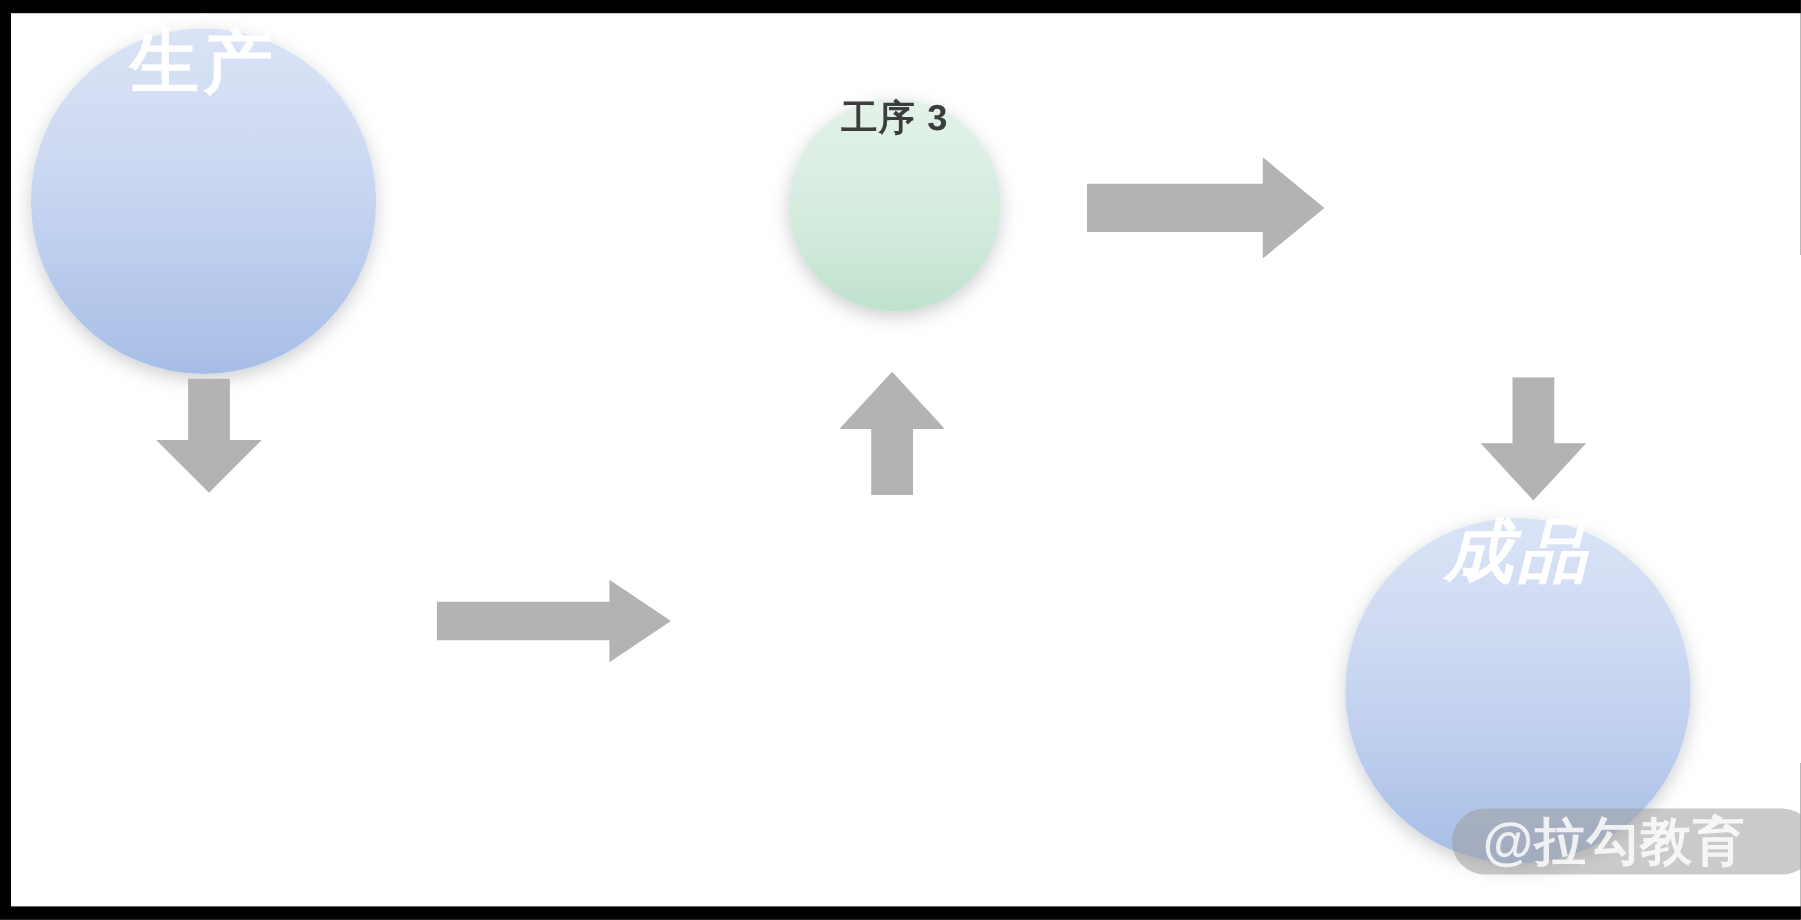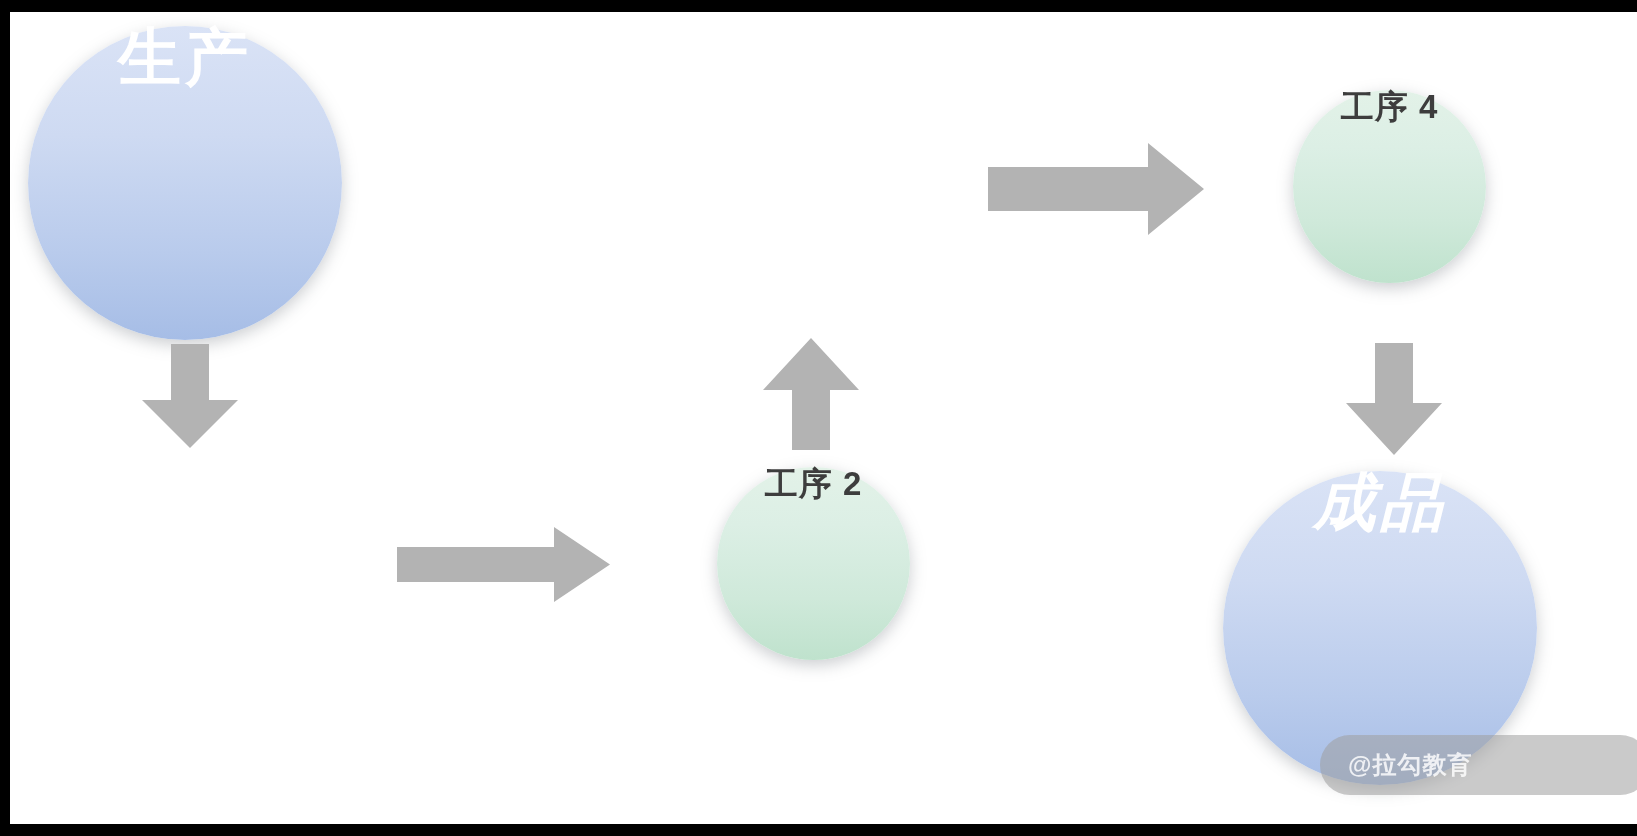--- a/index.html
+++ b/index.html
@@ -122,6 +122,9 @@
     <span class="node-label">工序 2</span>
   </div>
 
+  <div class="node green" id="node-step3">
+    <span class="node-label">工序 3</span>
+  </div>
 
   <div class="node green" id="node-step4">
     <span class="node-label">工序 4</span>

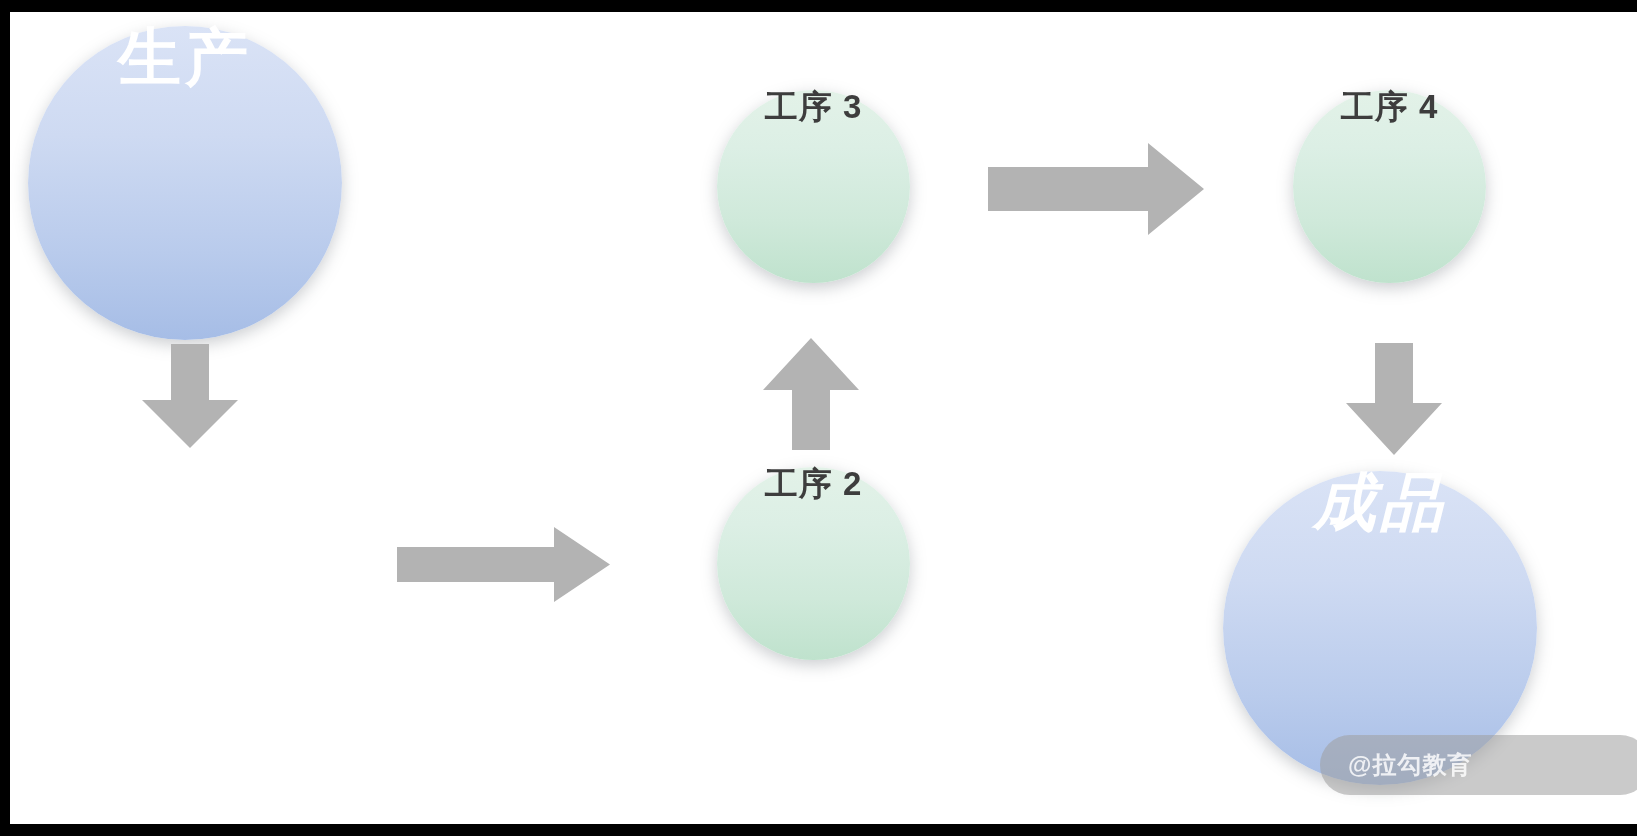--- a/index.html
+++ b/index.html
@@ -126,9 +126,6 @@
     <span class="node-label">工序 3</span>
   </div>
 
-  <div class="node green" id="node-step4">
-    <span class="node-label">工序 4</span>
-  </div>
 
   <div class="node blue" id="node-finished">
     <span class="node-label">成品</span>

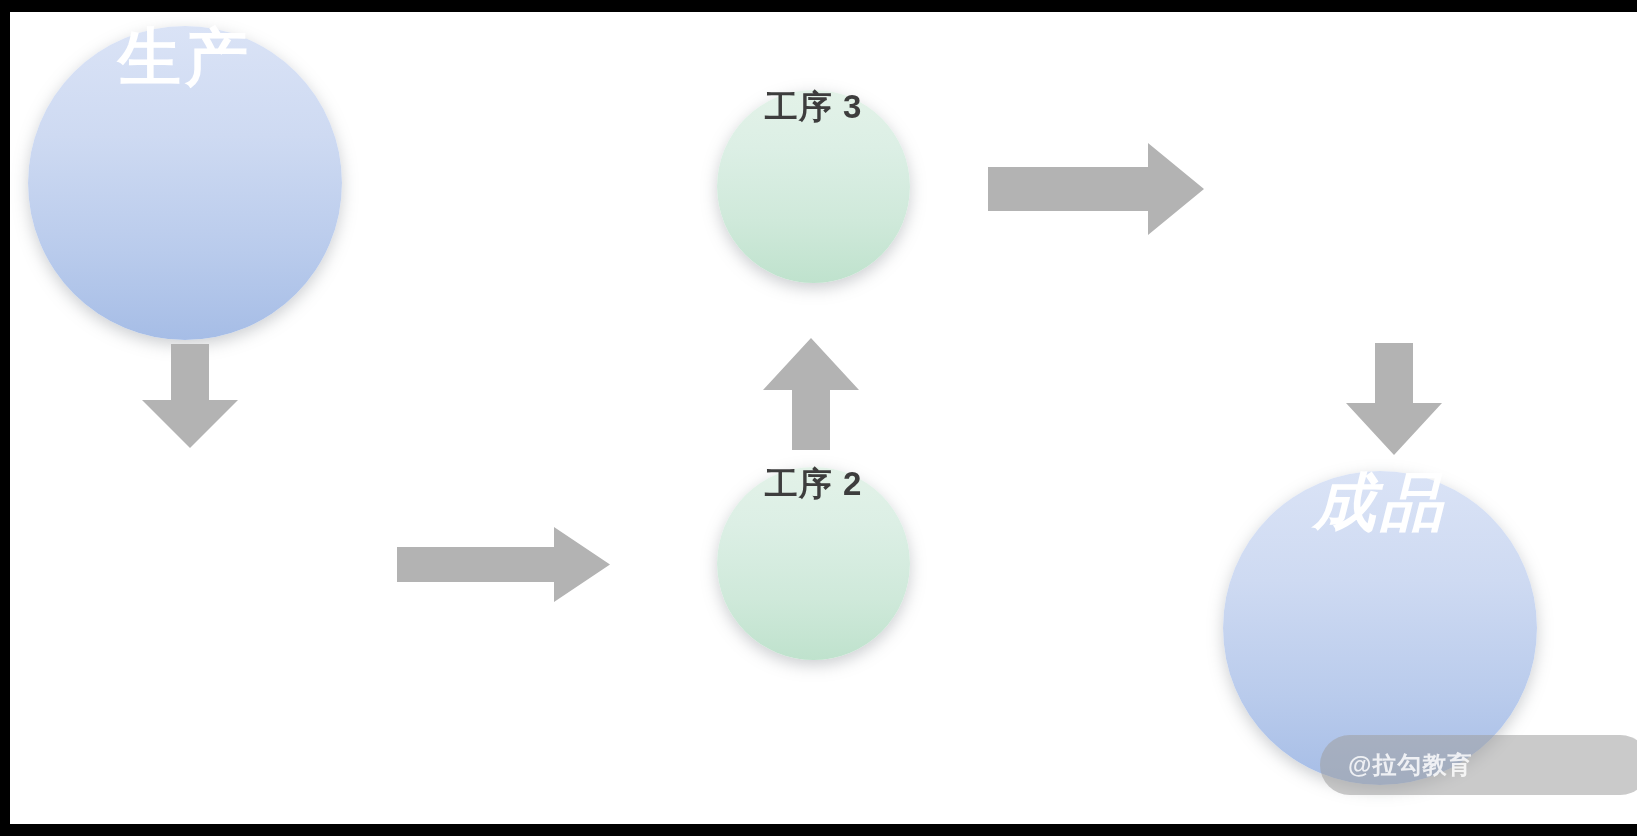--- a/index.html
+++ b/index.html
@@ -118,9 +118,6 @@
   </div>
 
 
-  <div class="node green" id="node-step2">
-    <span class="node-label">工序 2</span>
-  </div>
 
   <div class="node green" id="node-step3">
     <span class="node-label">工序 3</span>

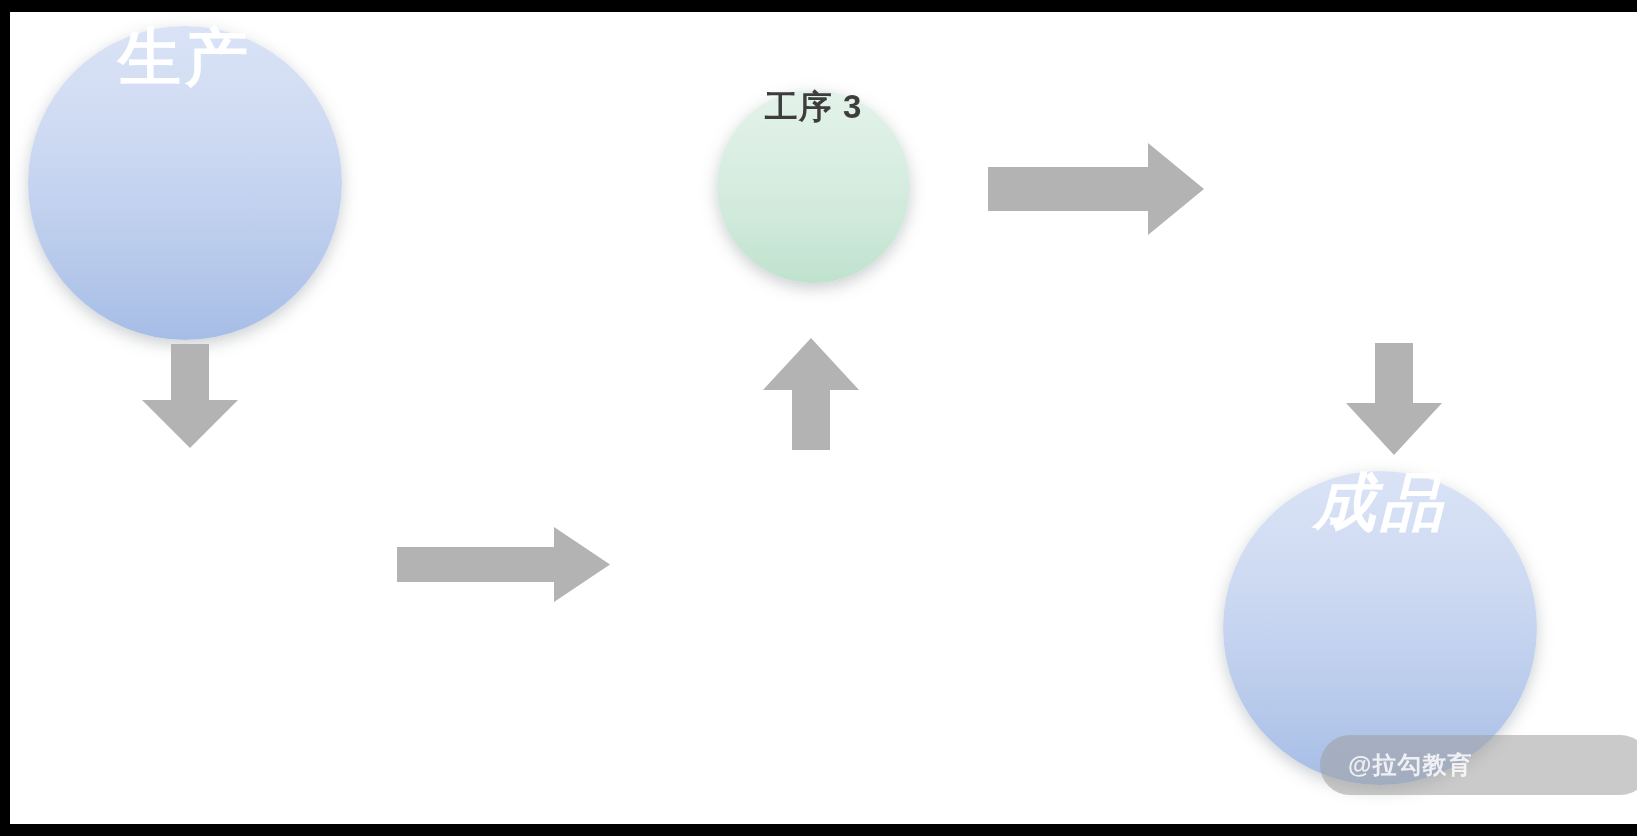--- a/index.html
+++ b/index.html
@@ -101,7 +101,7 @@
   }
   #watermark .wm-text {
     color: rgba(255,255,255,0.82);
-    font-size: 24px;
+    font-size: 47px;
     font-weight: 700;
     letter-spacing: 1px;
     white-space: nowrap;

